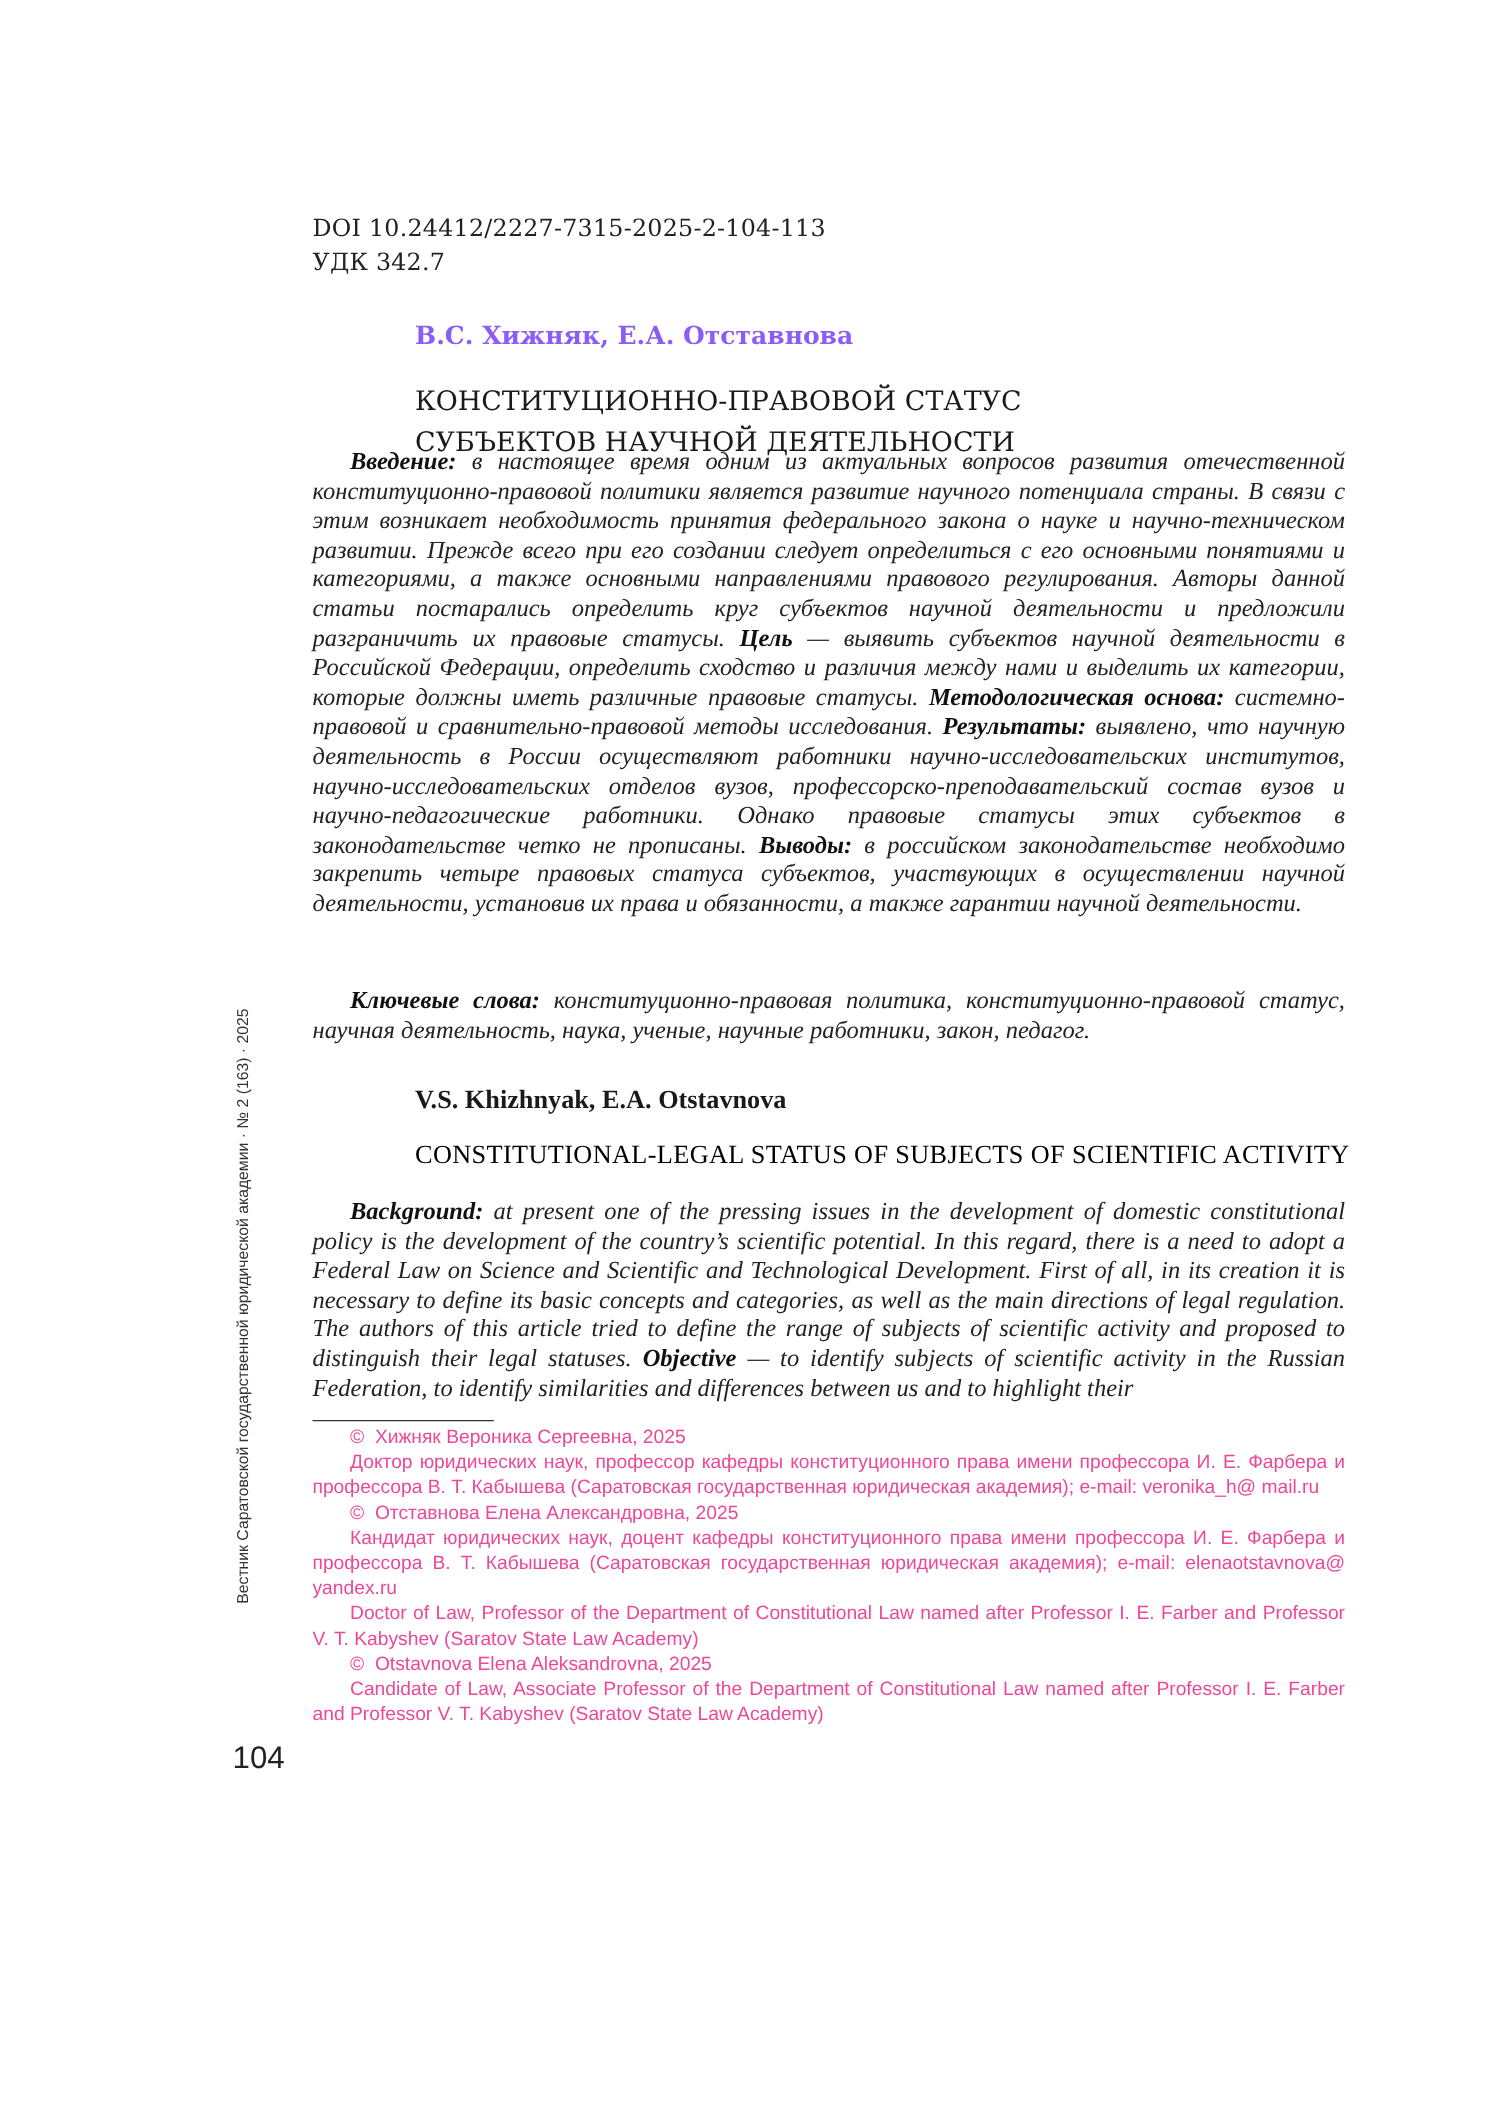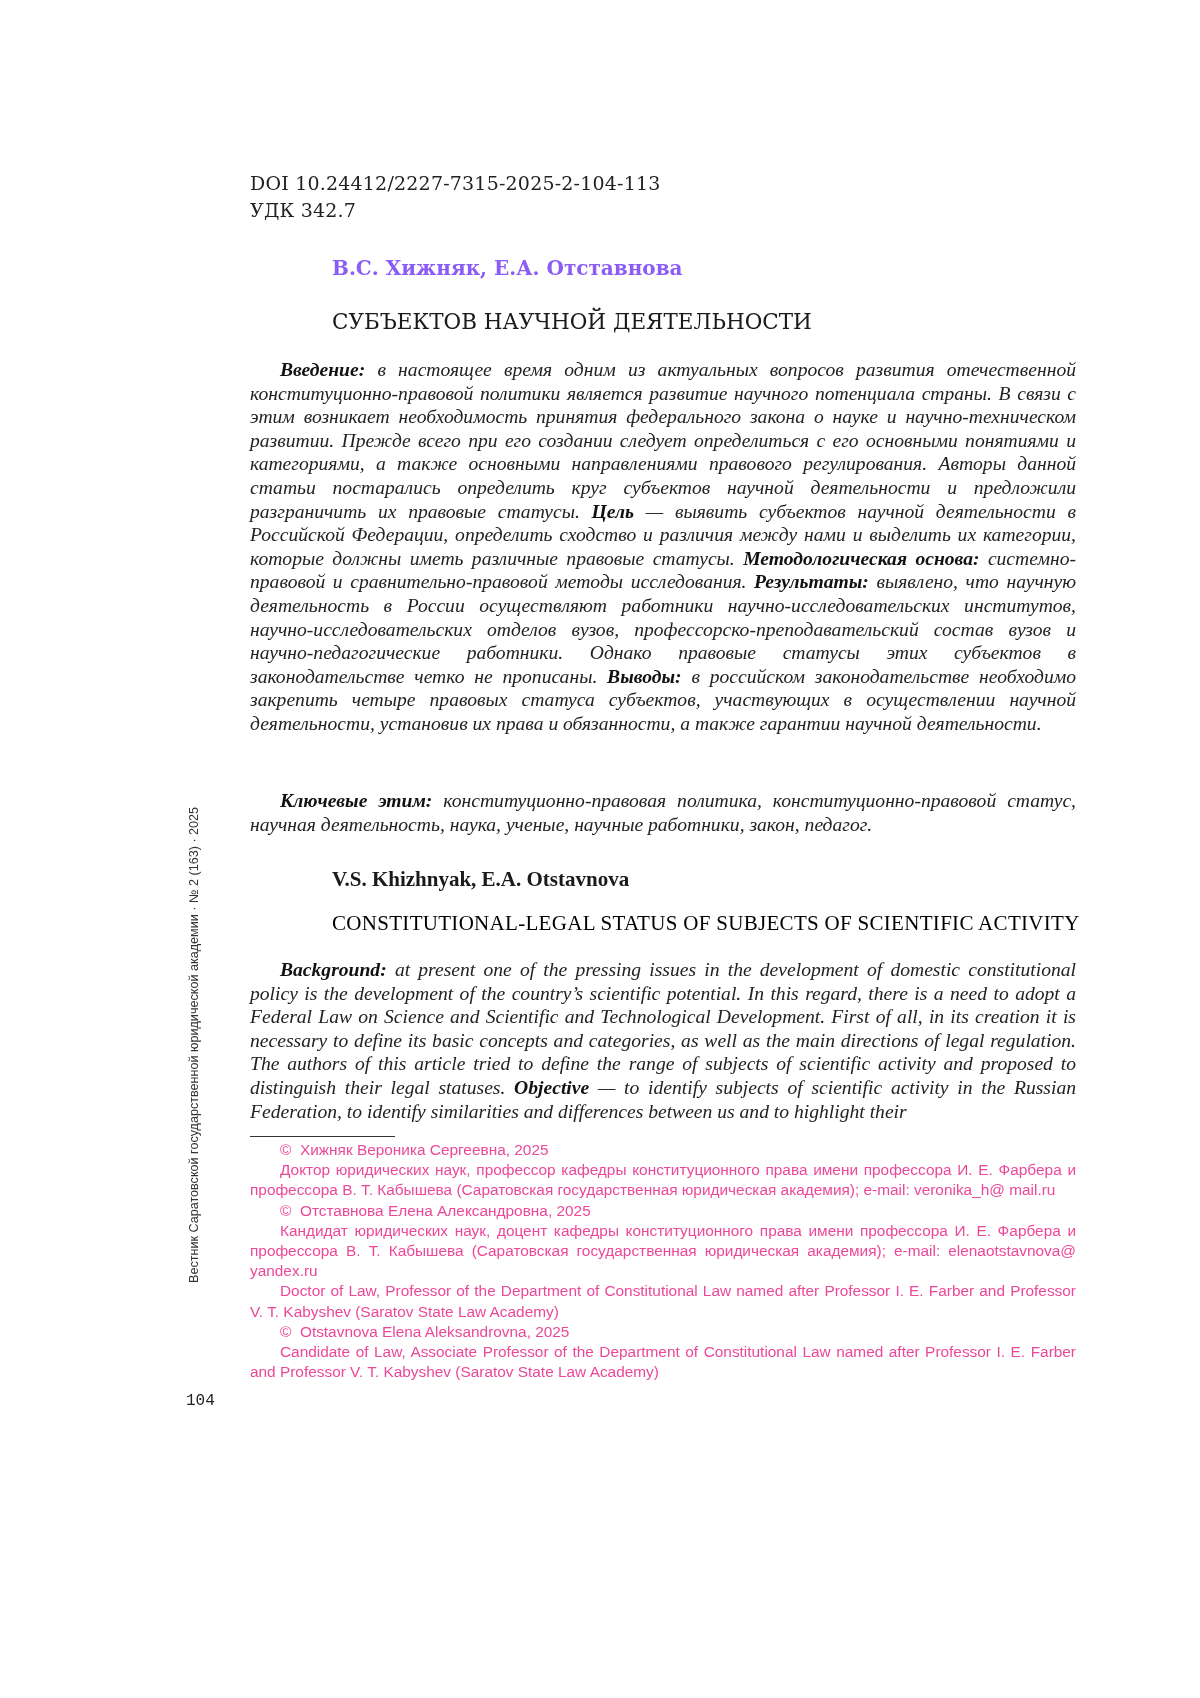--- a/index.html
+++ b/index.html
@@ -39,6 +39,7 @@
 <div id="authors-ru">В.С. Хижняк, Е.А. Отставнова</div>
 
 <div id="title-ru">
+  <div>КОНСТИТУЦИОННО-ПРАВОВОЙ СТАТУС</div>
   <div>СУБЪЕКТОВ НАУЧНОЙ ДЕЯТЕЛЬНОСТИ</div>
 </div>
 

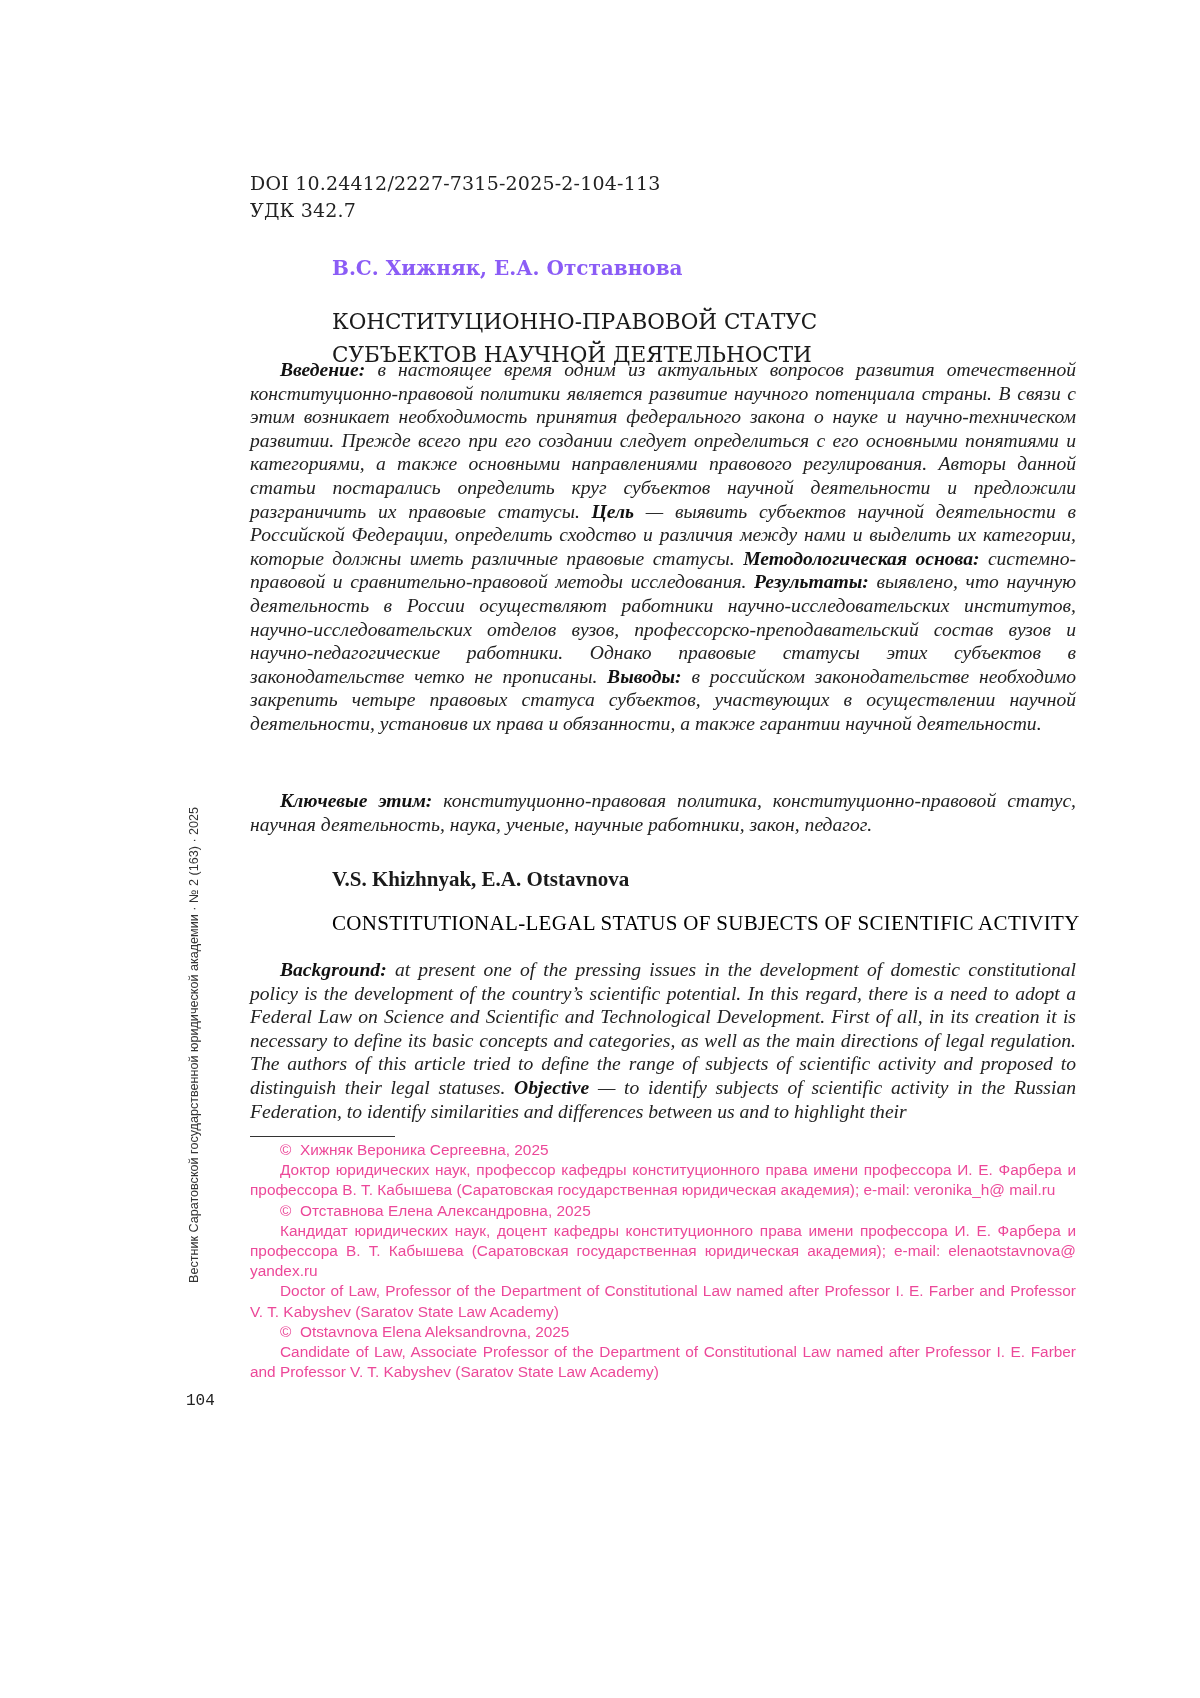--- a/index.html
+++ b/index.html
@@ -48,7 +48,7 @@
 </div>
 
 <div id="keywords-ru" class="abstract">
-  <p><b>Ключевые этим:</b><span> конституционно-правовая политика, конституционно-правовой статус, научная деятельность, наука, ученые, научные работники, закон, педагог.</span></p>
+  <p><b>Ключевые слова:</b><span> конституционно-правовая политика, конституционно-правовой статус, научная деятельность, наука, ученые, научные работники, закон, педагог.</span></p>
 </div>
 
 <div id="authors-en">V.S. Khizhnyak, E.A. Otstavnova</div>

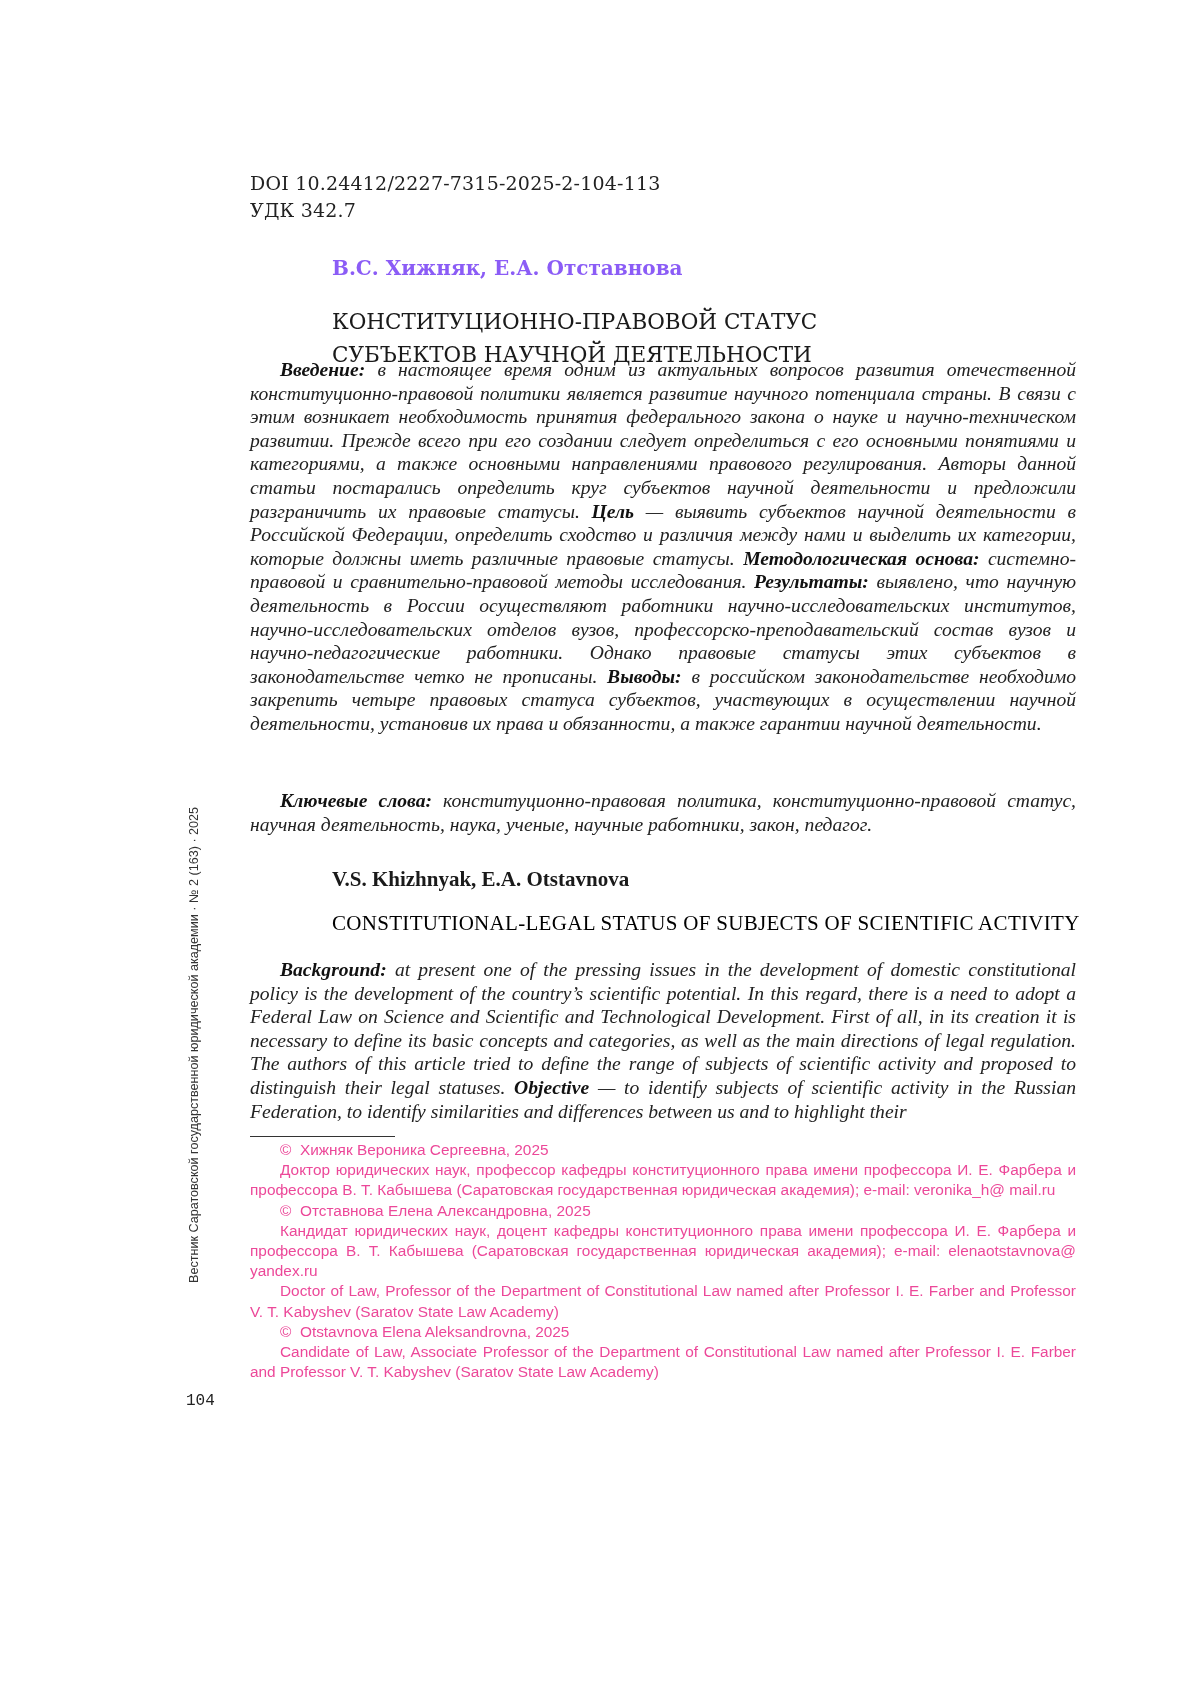--- a/index.html
+++ b/index.html
@@ -26,7 +26,7 @@
   #footnotes .copy::before { content: "\00A9\00A0\00A0"; }
 
   #side-journal { position: absolute; left: 187px; top: 1283px; transform-origin: 0 0; transform: rotate(-90deg); font-family: "Liberation Sans", sans-serif; font-size: 12.6px; color: #333; white-space: nowrap; }
-  #page-number { position: absolute; left: 186px; top: 1392px; font-family: Liberation Mono, monospace; font-size: 16px; color: #222; }
+  #page-number { position: absolute; left: 186px; top: 1392px; font-family: Liberation Sans, sans-serif; font-size: 25px; color: #222; }
 </style>
 </head>
 <body>

